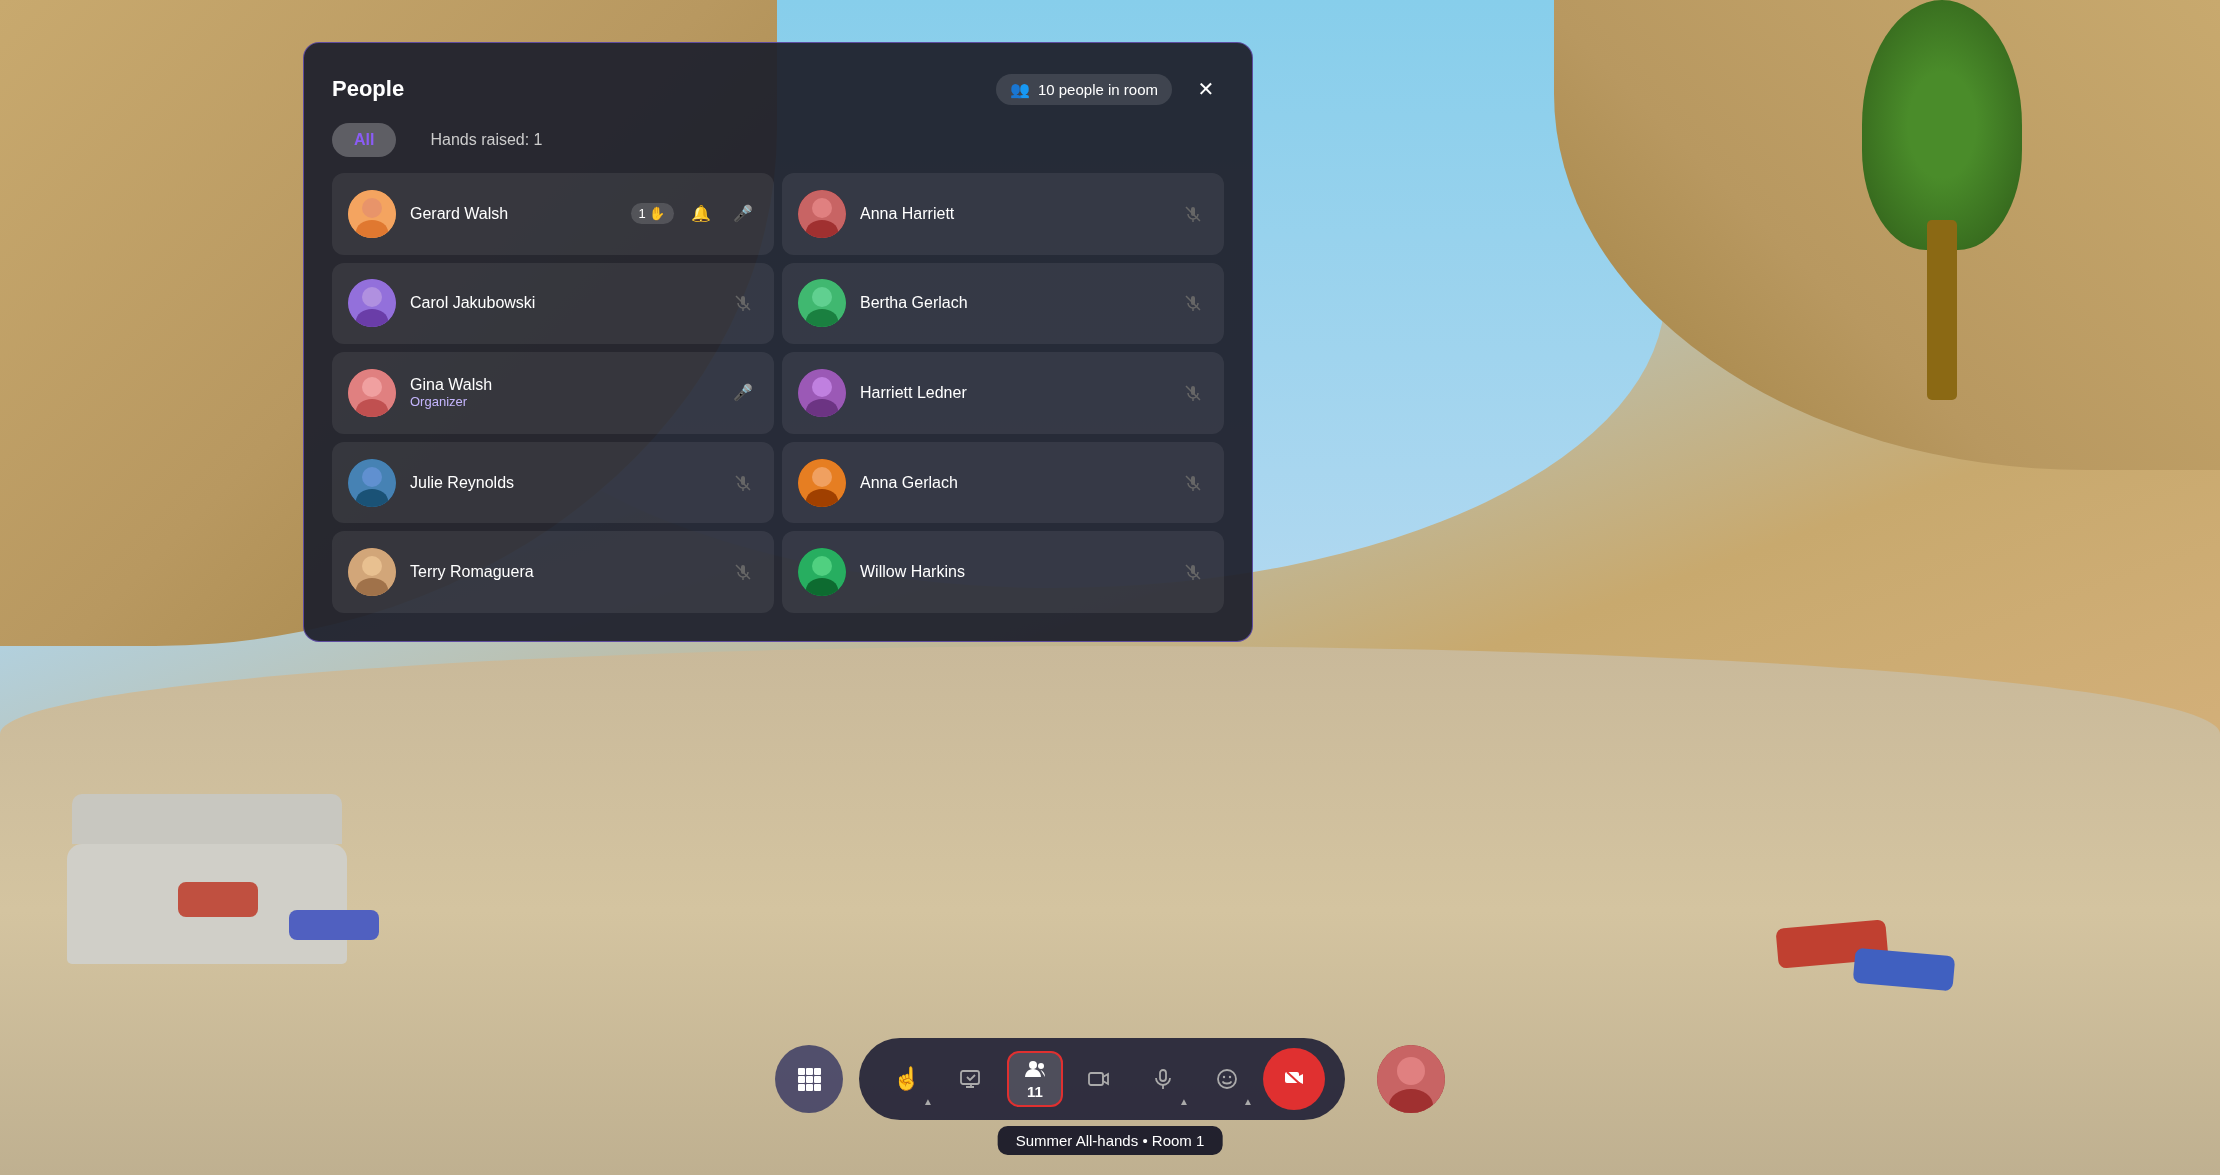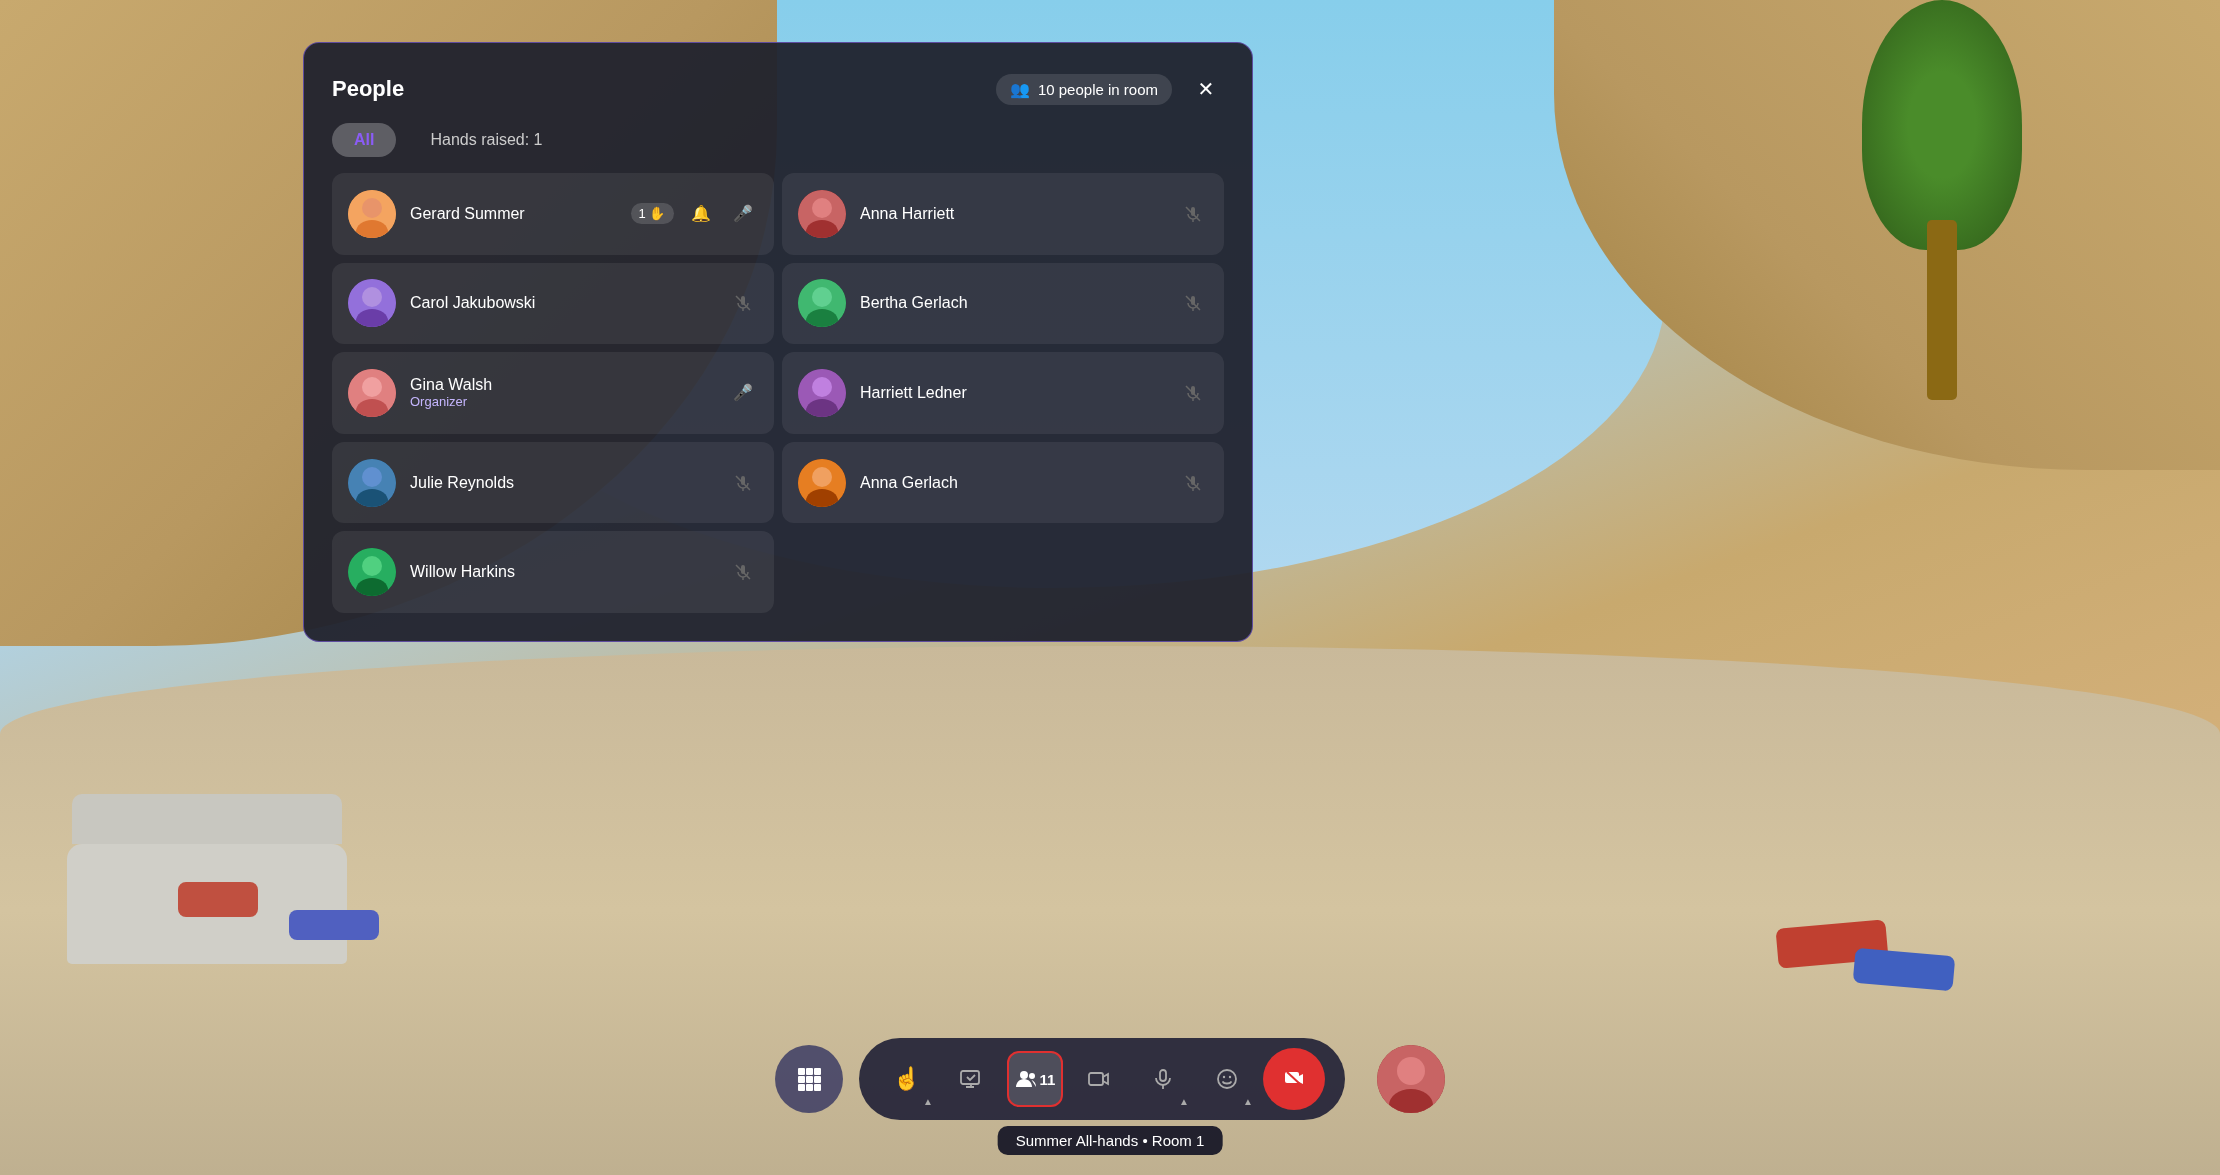--- a/index.html
+++ b/index.html
@@ -484,7 +484,7 @@
           </svg>
       </div>
       <div class="person-info">
-        <span class="person-name">Gerard Summer</span>
+        <span class="person-name">Gerard Walsh</span>
       </div>
       <div class="person-actions">
         <div class="hand-badge">

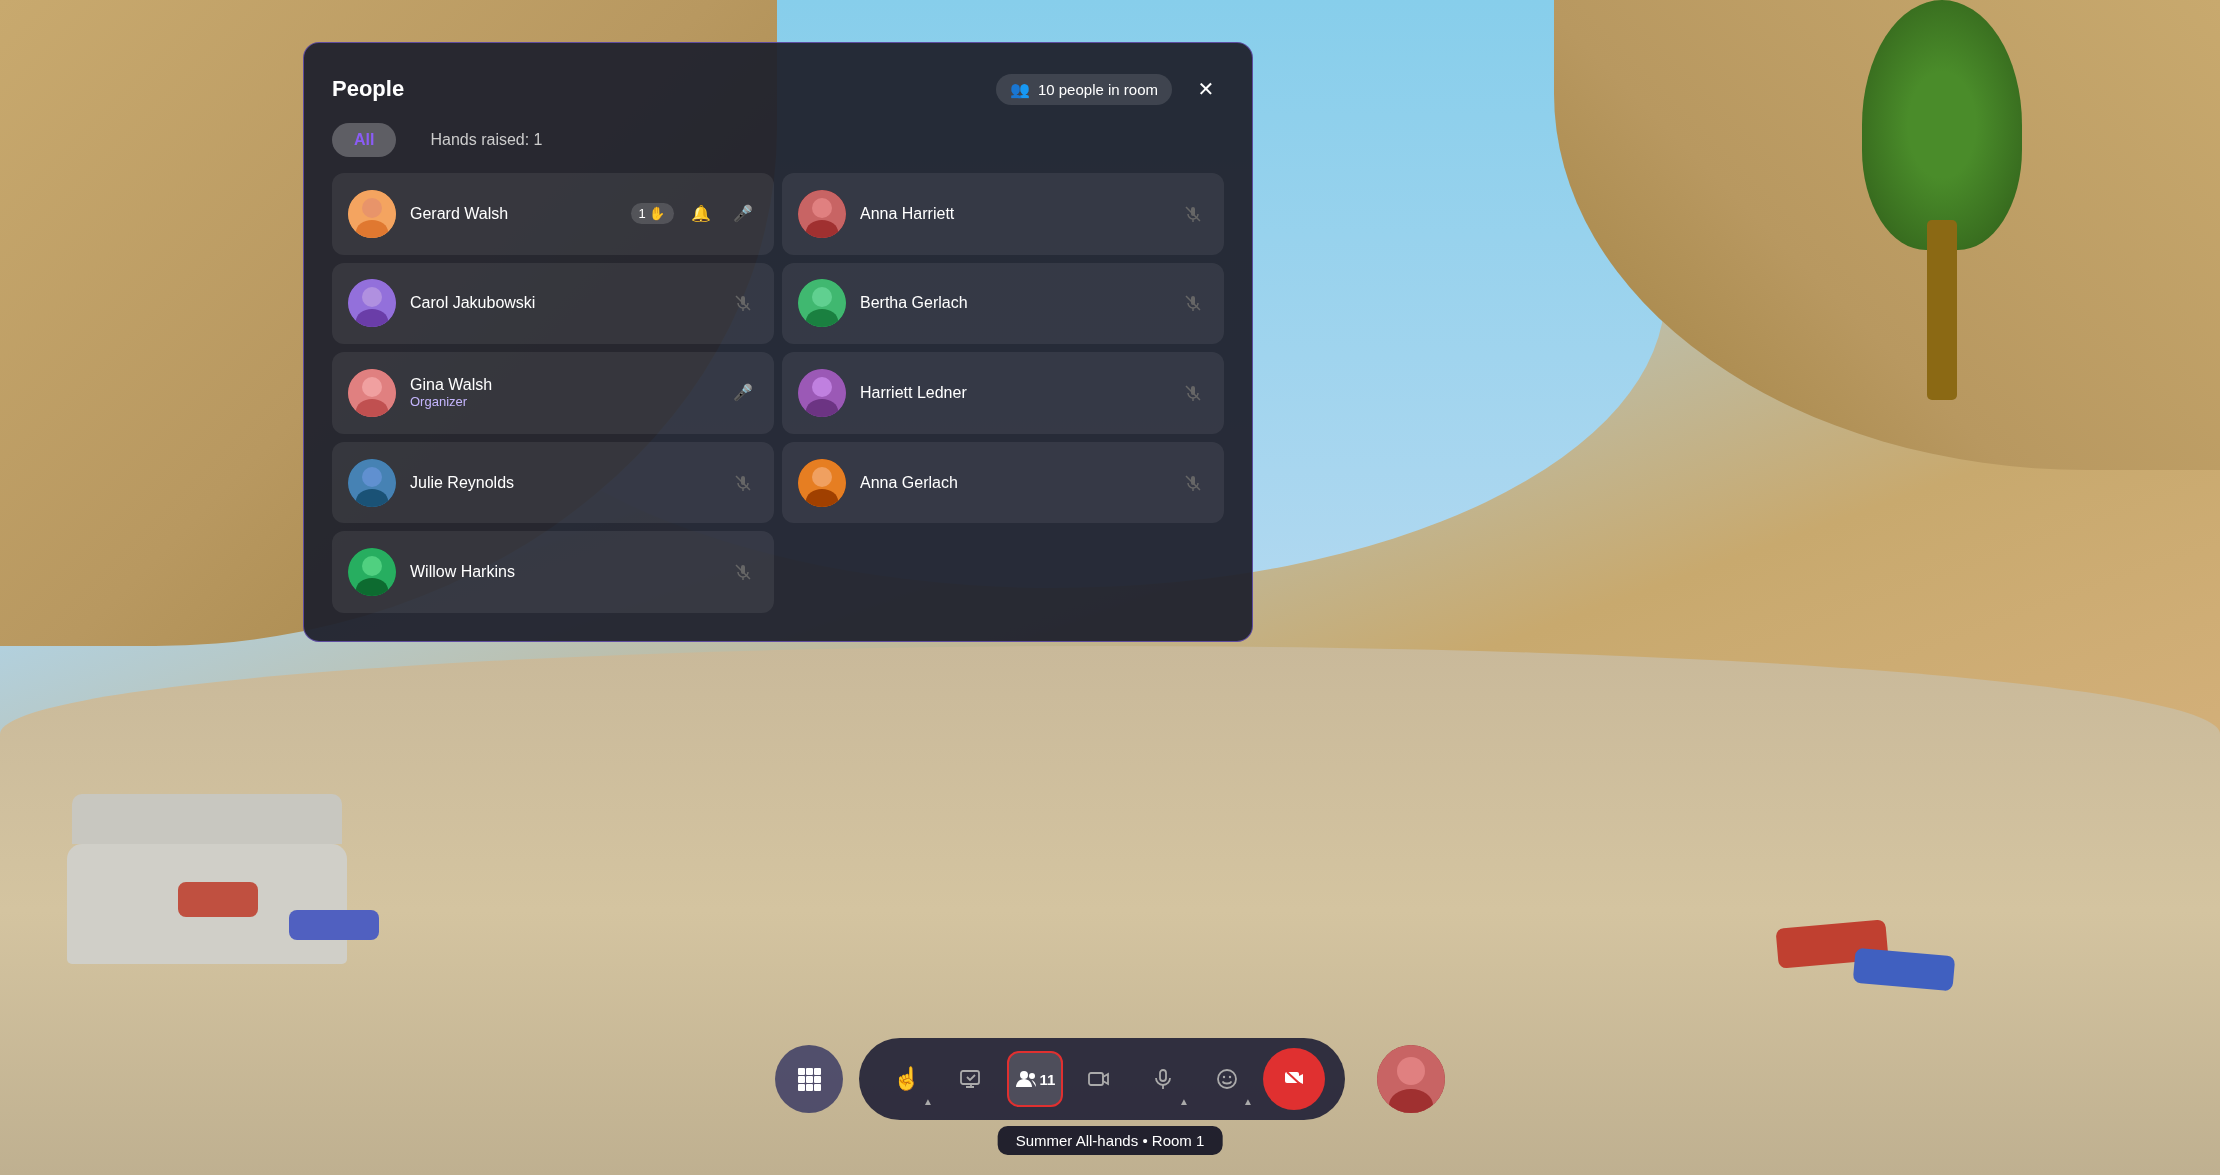--- a/index.html
+++ b/index.html
@@ -651,6 +651,28 @@
       </div>
     </div>
 
+    <div class="person-card">
+      <div class="avatar avatar-terry">
+        <svg width="48" height="48" viewBox="0 0 48 48">
+            <circle cx="24" cy="24" r="24" fill="#d2a679"></circle>
+            <circle cx="24" cy="18" r="10" fill="#e8c090"></circle>
+            <ellipse cx="24" cy="42" rx="16" ry="12" fill="#a0724a"></ellipse>
+          </svg>
+      </div>
+      <div class="person-info">
+        <span class="person-name">Terry Romaguera</span>
+      </div>
+      <div class="person-actions">
+        <div class="icon-btn mute-icon">
+          <svg width="18" height="18" viewBox="0 0 18 18" fill="none">
+            <rect x="7" y="2" width="4" height="9" rx="2" fill="#666"></rect>
+            <path d="M4 9c0 2.76 2.24 5 5 5s5-2.24 5-5" stroke="#666" stroke-width="1.5" fill="none"></path>
+            <line x1="9" y1="14" x2="9" y2="17" stroke="#666" stroke-width="1.5"></line>
+            <line x1="2" y1="2" x2="16" y2="16" stroke="#666" stroke-width="1.5"></line>
+          </svg>
+        </div>
+      </div>
+    </div>
 
     <div class="person-card">
       <div class="avatar avatar-willow">

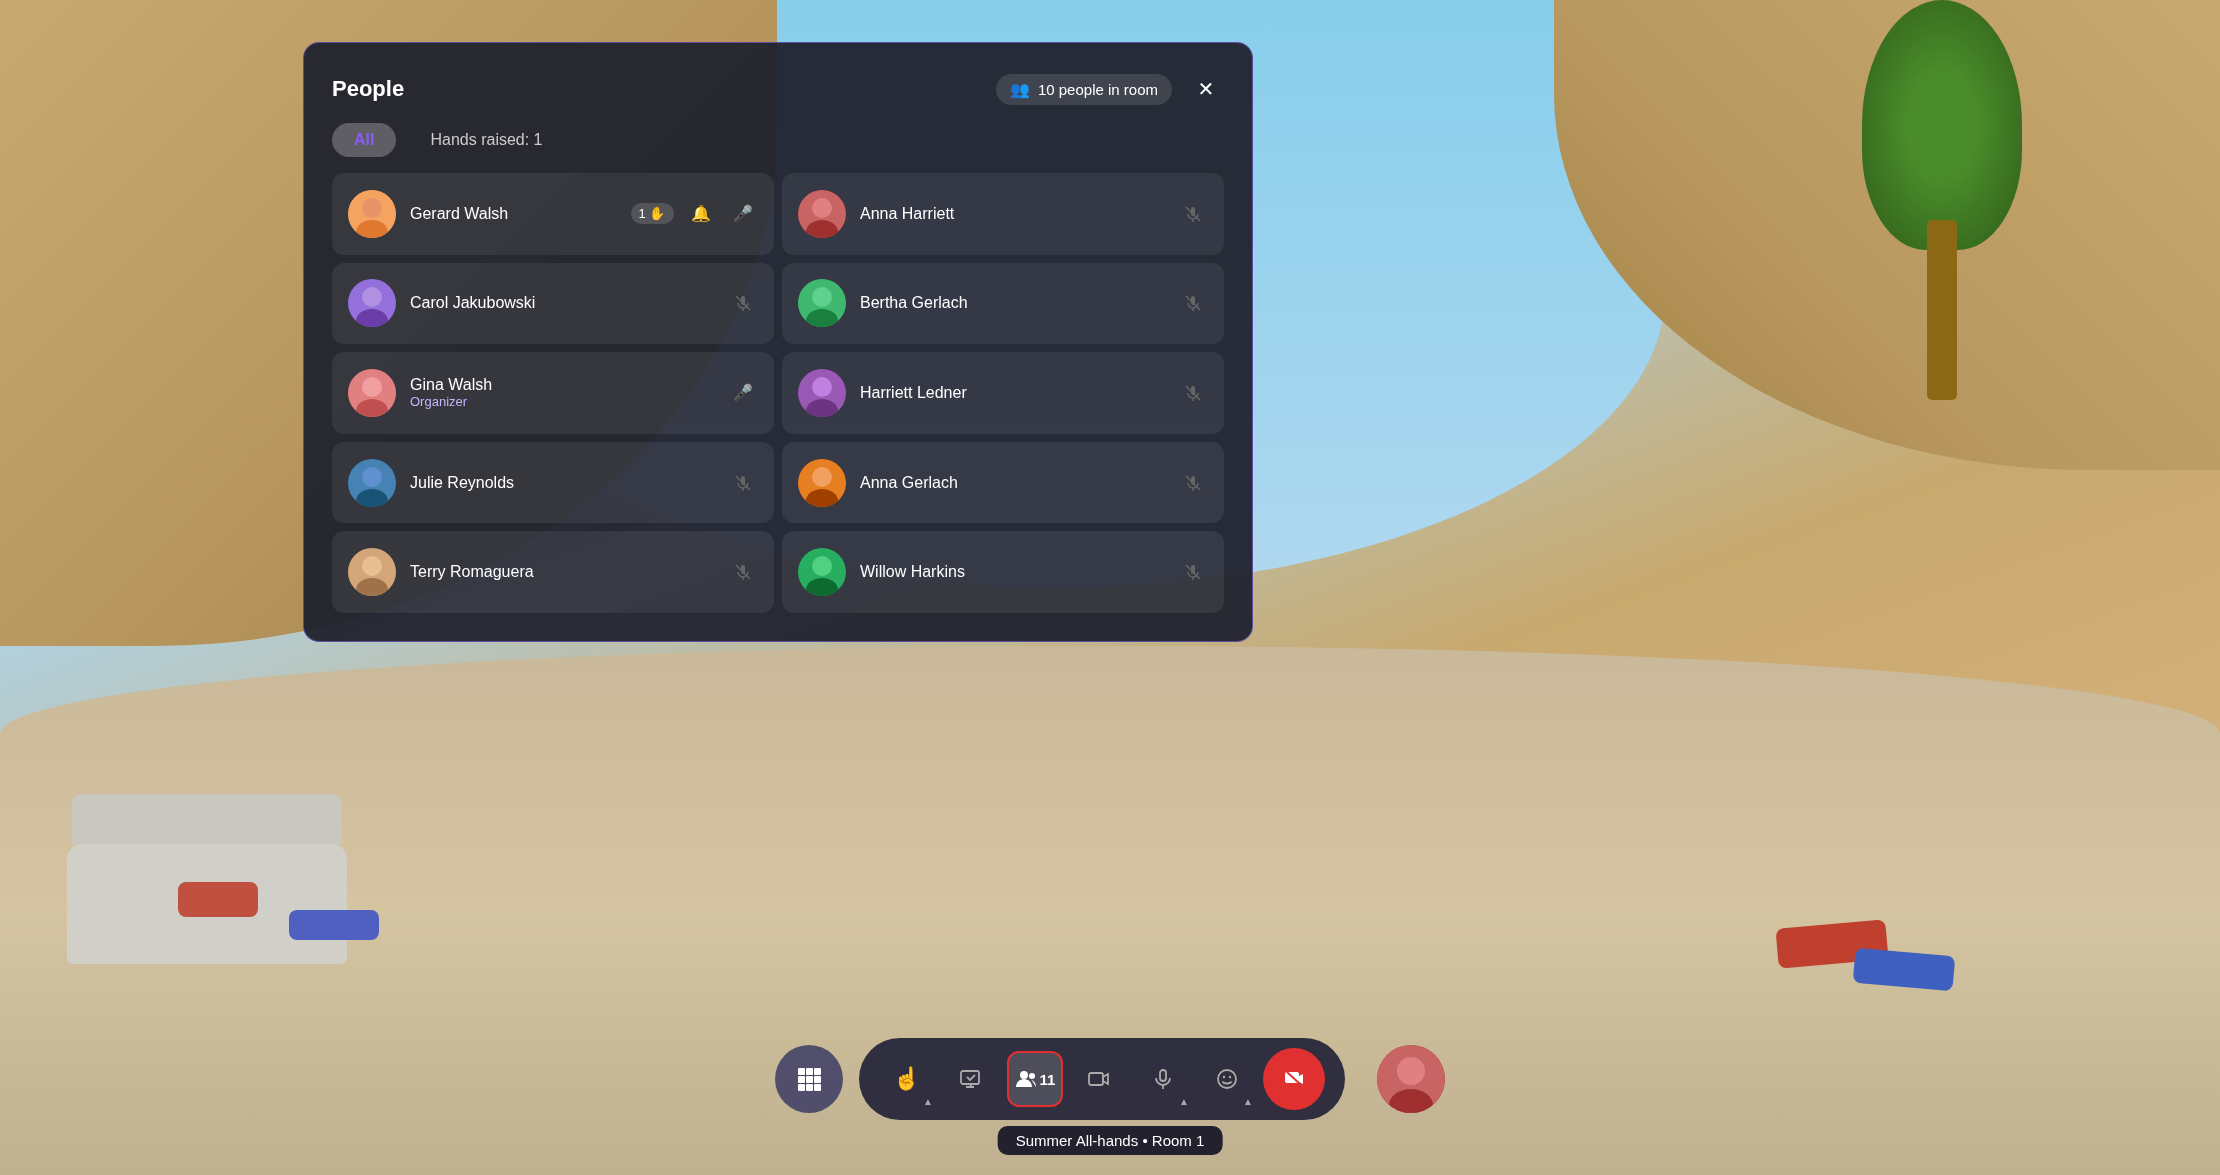--- a/index.html
+++ b/index.html
@@ -400,6 +400,7 @@
       align-items: center;
       justify-content: center;
       gap: 3px;
+      flex-direction: column;
     }
 
     .toolbar-end-btn {

